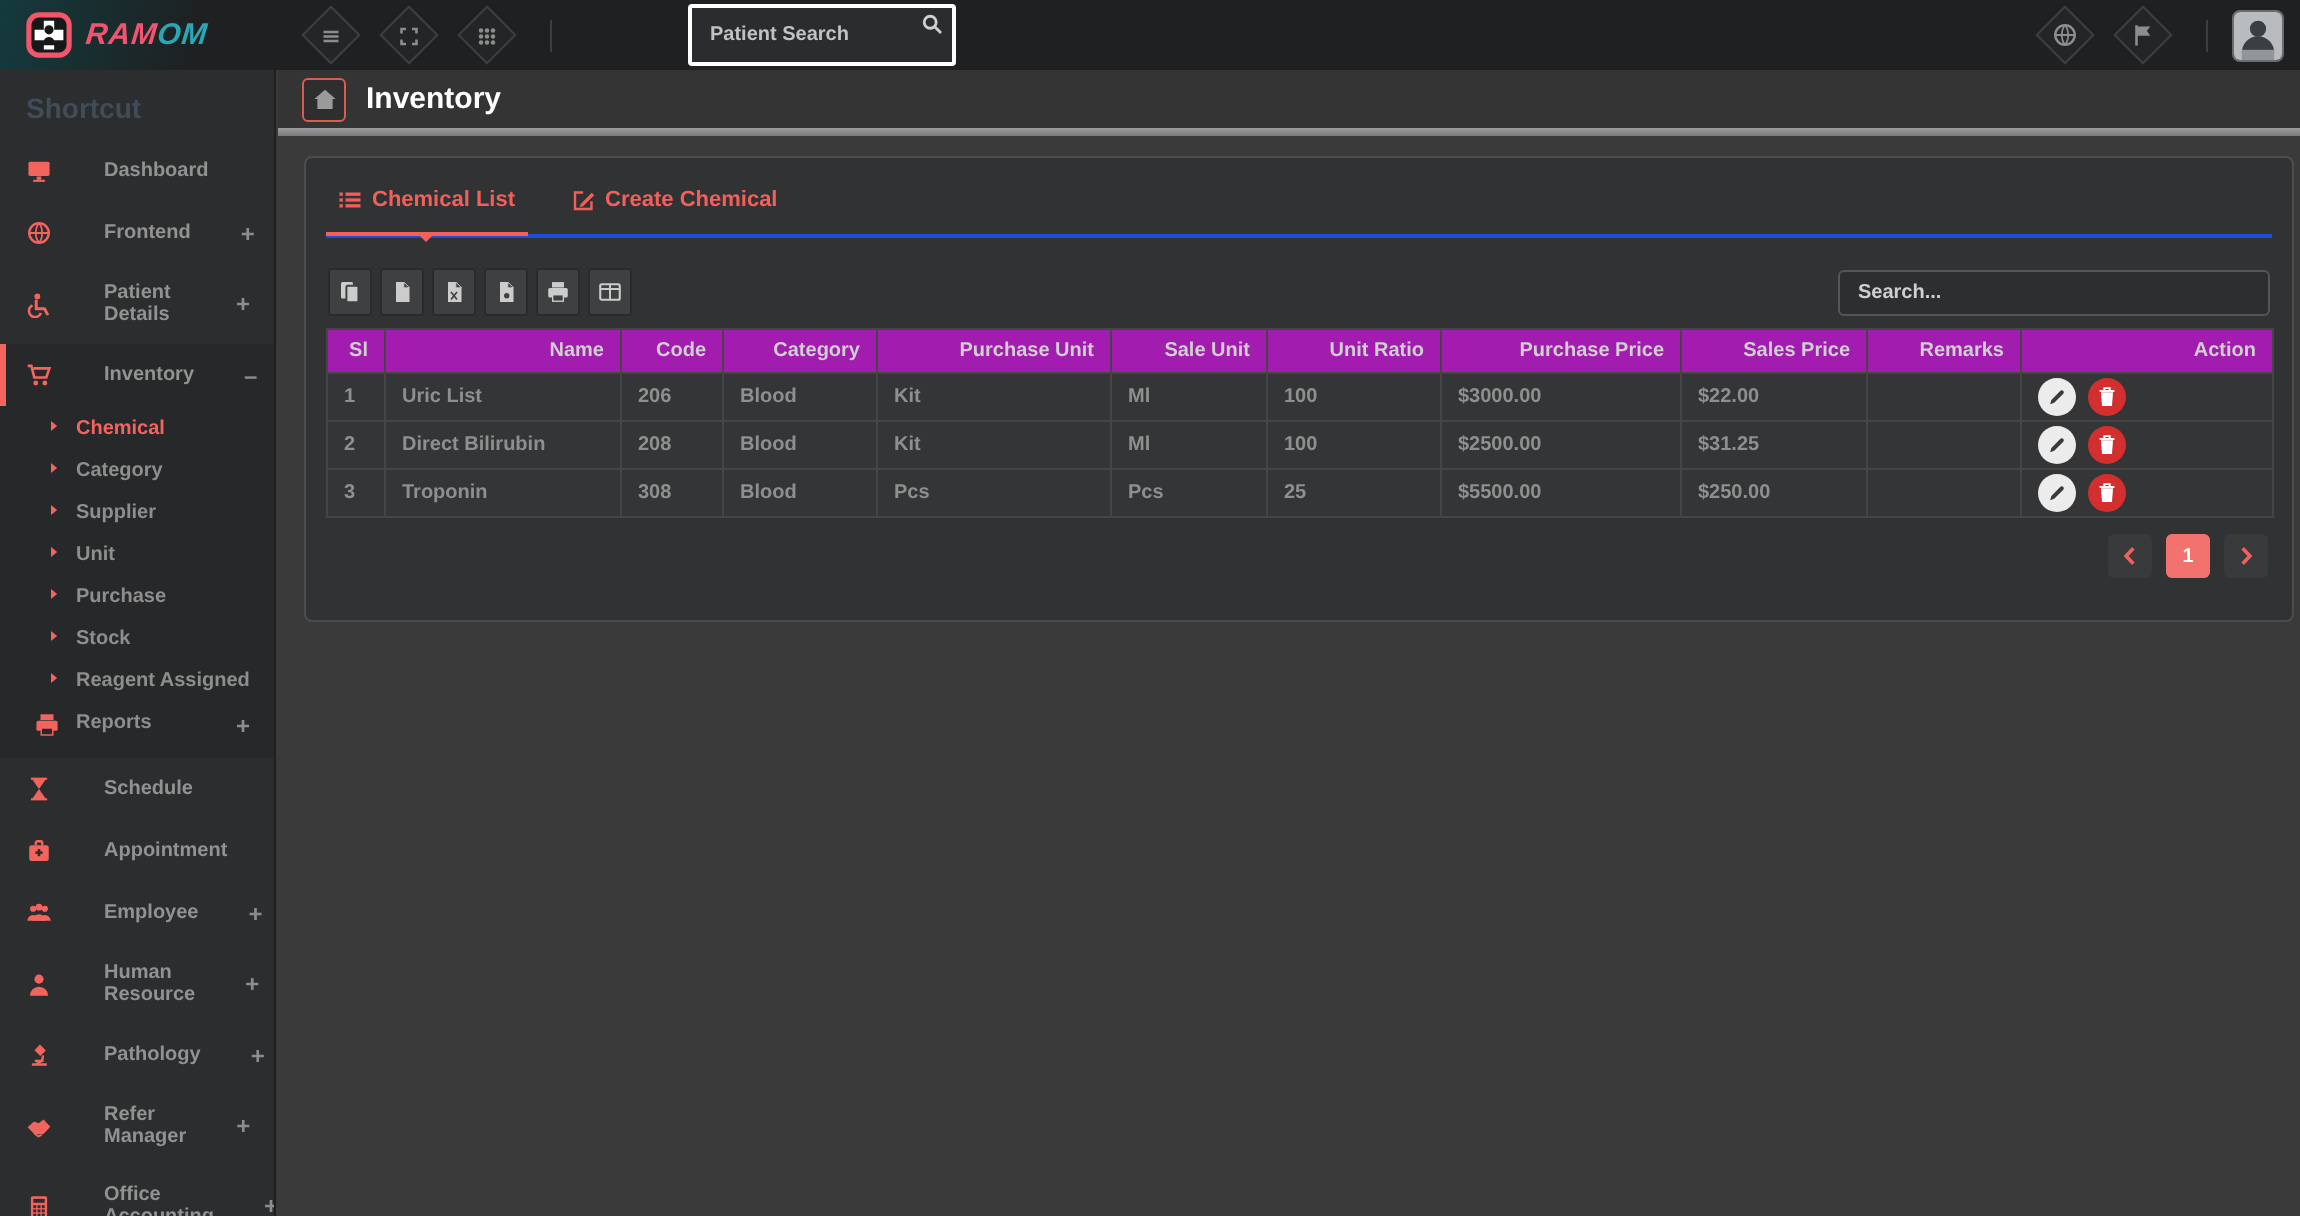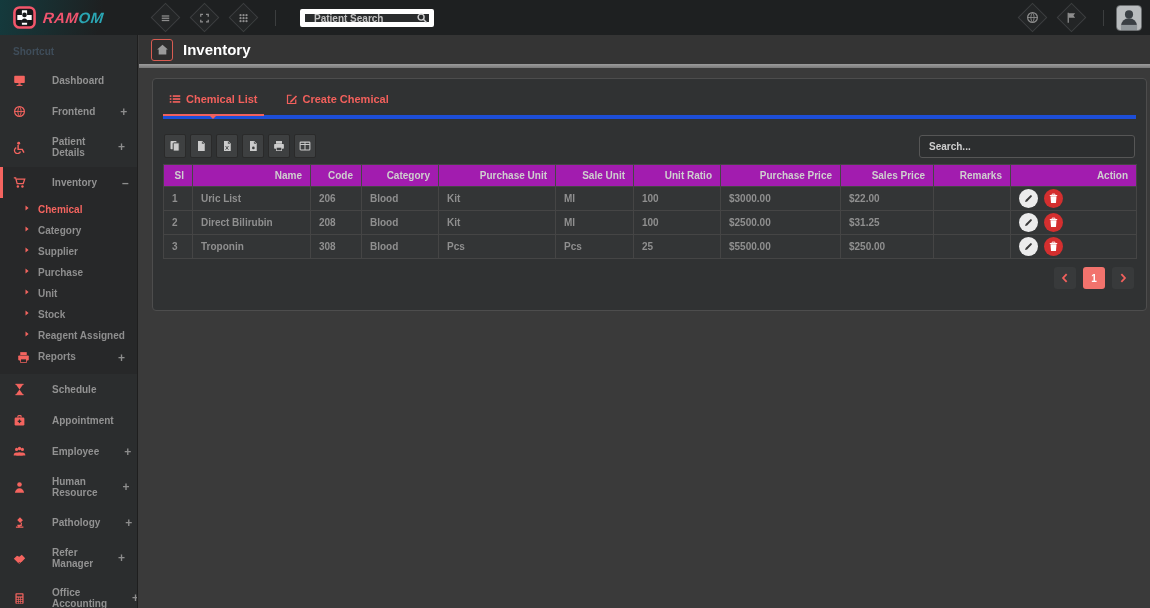--- a/index.html
+++ b/index.html
@@ -24,9 +24,9 @@
   .tb-group { display:flex; align-items:center; margin-left:8px; }
   .tb-sep { width:1px; height:16px; background:#3c3e3f; margin:0 12px; }
   .ps-wrap { position:relative; margin-left:12px; }
-  .ps-input { width:134px; height:18px; background:#2a2c2d; border:5px solid #ffffff;
+  .ps-input { width:134px; height:31px; background:#2a2c2d; border:2px solid #ffffff;
     border-radius:2px; color:#c2c2c2; font-size:10px; font-weight:bold; padding:0 24px 0 9px;
-    font-family:"Liberation Sans",sans-serif; }
+    font-family:"Liberation Sans",sans-serif;margin-left:44px; }
   .ps-input::placeholder { color:#c2c2c2; }
   .ps-icon { position:absolute; right:6px; top:4px; color:#cfcfcf; }
   .topbar-right { margin-left:auto; display:flex; align-items:center; padding-right:8px; }

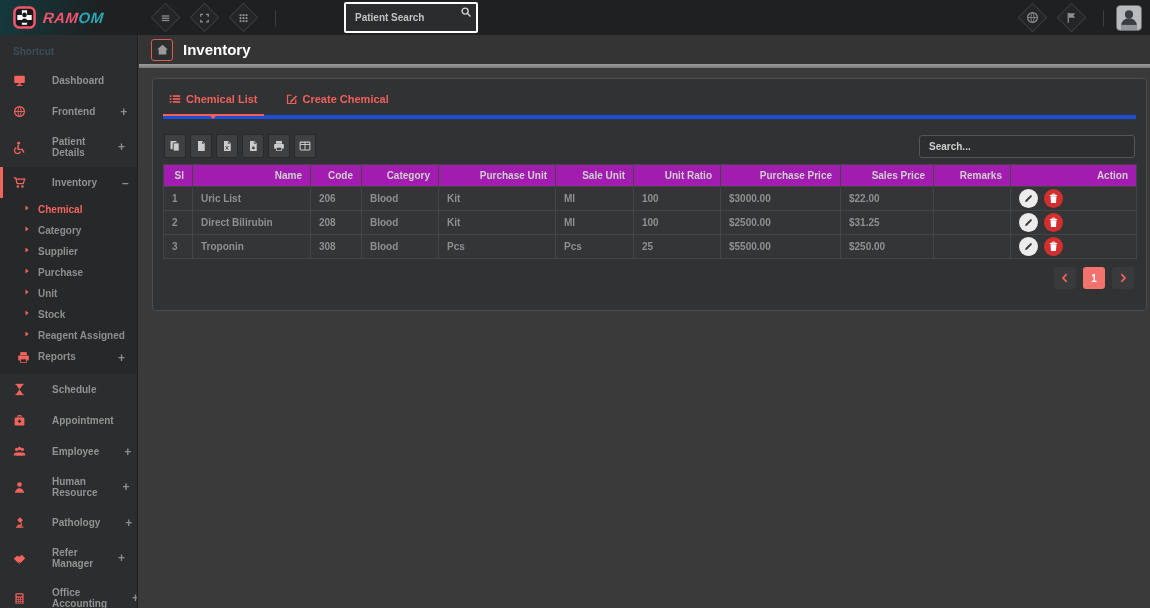--- a/index.html
+++ b/index.html
@@ -36,7 +36,7 @@
   
   .sidebar { position:absolute; top:35px; left:0; width:138px; height:573px;
     background:#2b2d2e; border-right:1px solid #1e1e1e; overflow:hidden; }
-  .shortcut { color:#3f4d5a; font-size:10px; font-weight:bold; padding:11px 13px 8px; }
+  .shortcut { color:#3f4d5a; font-size:14px; font-weight:bold; padding:11px 13px 8px; }
   .side-item { display:flex; align-items:center; gap:25px; padding:9px 12px;
     color:#929292; font-size:10px; font-weight:bold; cursor:pointer; position:relative;
     border-left:3px solid transparent; padding-left:10px; }

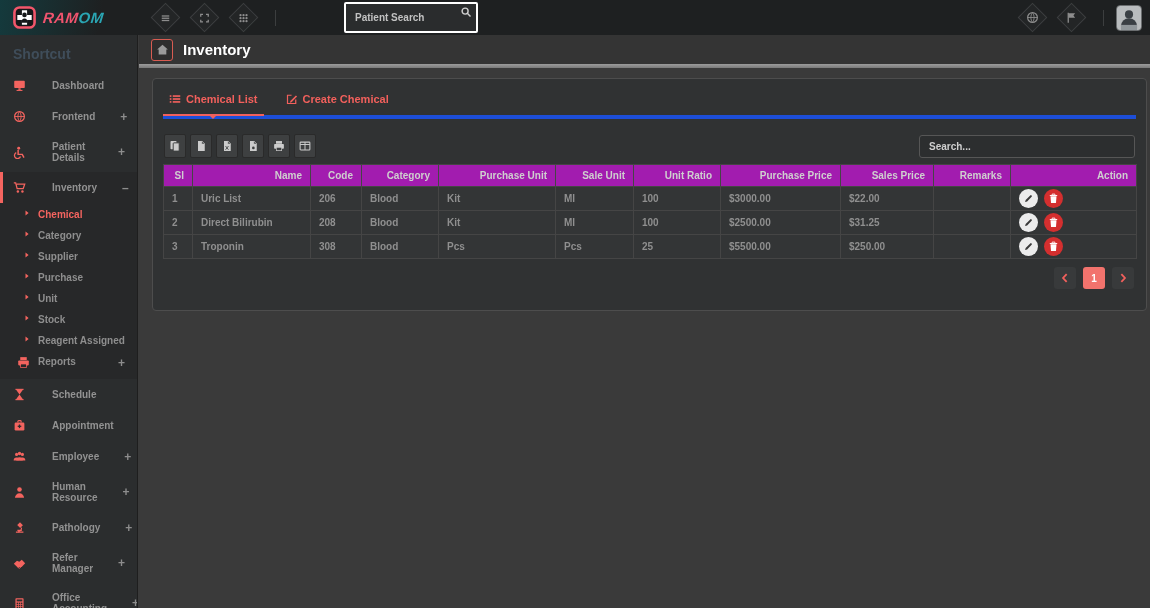--- a/index.html
+++ b/index.html
@@ -64,7 +64,7 @@
 
   .card { position:absolute; left:13px; top:43px; right:3px; height:233px;
     background:#303233; border:1px solid #4d4d4d; border-radius:4px; padding:0 10px; }
-  .tab-bar { display:flex; gap:28px; padding:15px 6px 0; border-bottom:4px solid #1d4ed8;
+  .tab-bar { display:flex; gap:28px; padding:15px 6px 0; border-bottom:2px solid #1d4ed8;
     height:40px; }
   .tab { display:flex; align-items:center; gap:5px; color:#f2605c; font-weight:bold;
     font-size:11px; padding-bottom:12px; position:relative; cursor:pointer; }

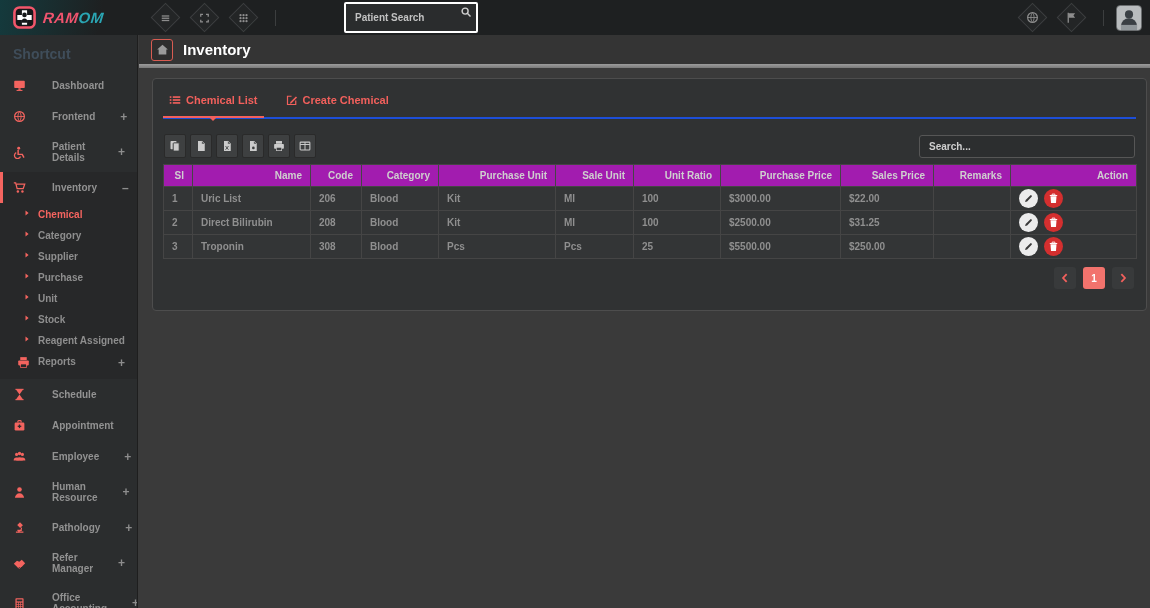--- a/index.html
+++ b/index.html
@@ -269,7 +269,7 @@
               <path d="M5 3l6.2 5L5 13z"></path>
             </svg>
           </span>
-          <span class="lbl">Purchase</span>
+          <span class="lbl">Unit</span>
         </div>
         <div class="sub-item">
           <span class="caret">
@@ -277,7 +277,7 @@
               <path d="M5 3l6.2 5L5 13z"></path>
             </svg>
           </span>
-          <span class="lbl">Unit</span>
+          <span class="lbl">Purchase</span>
         </div>
         <div class="sub-item">
           <span class="caret">

